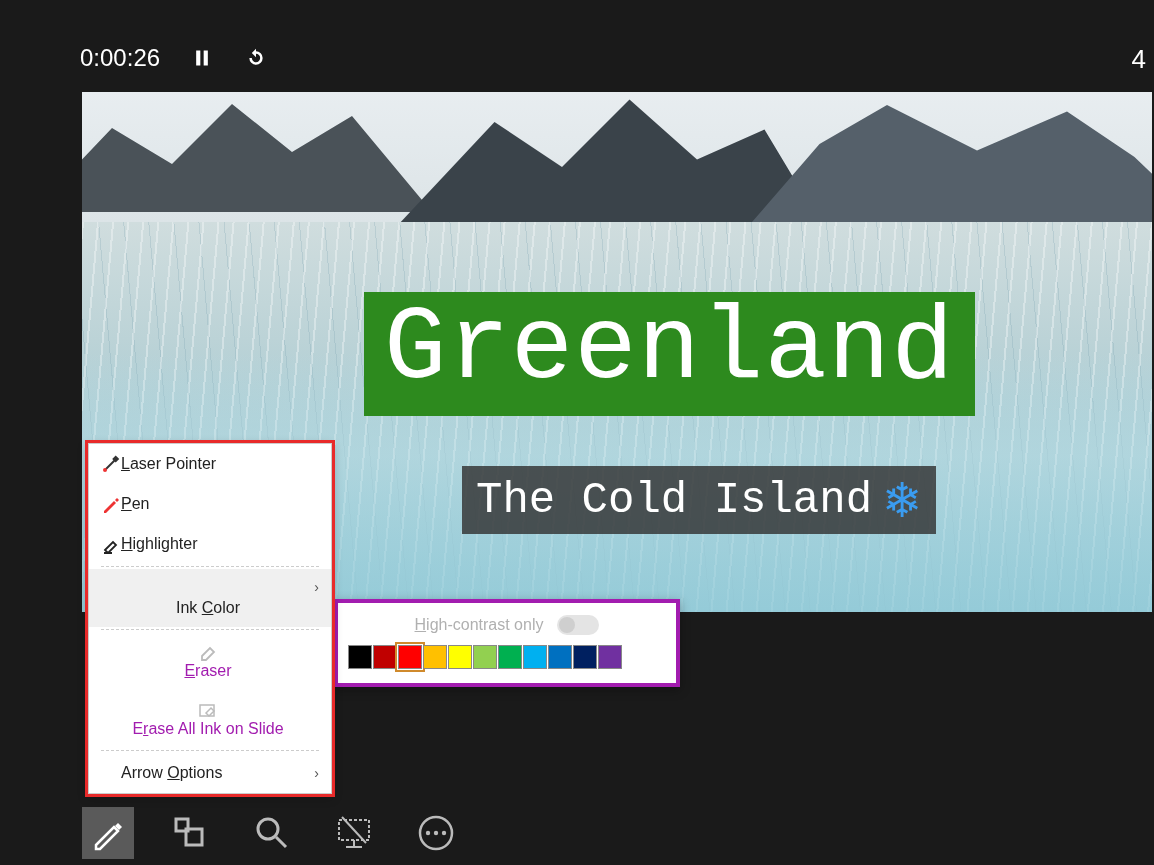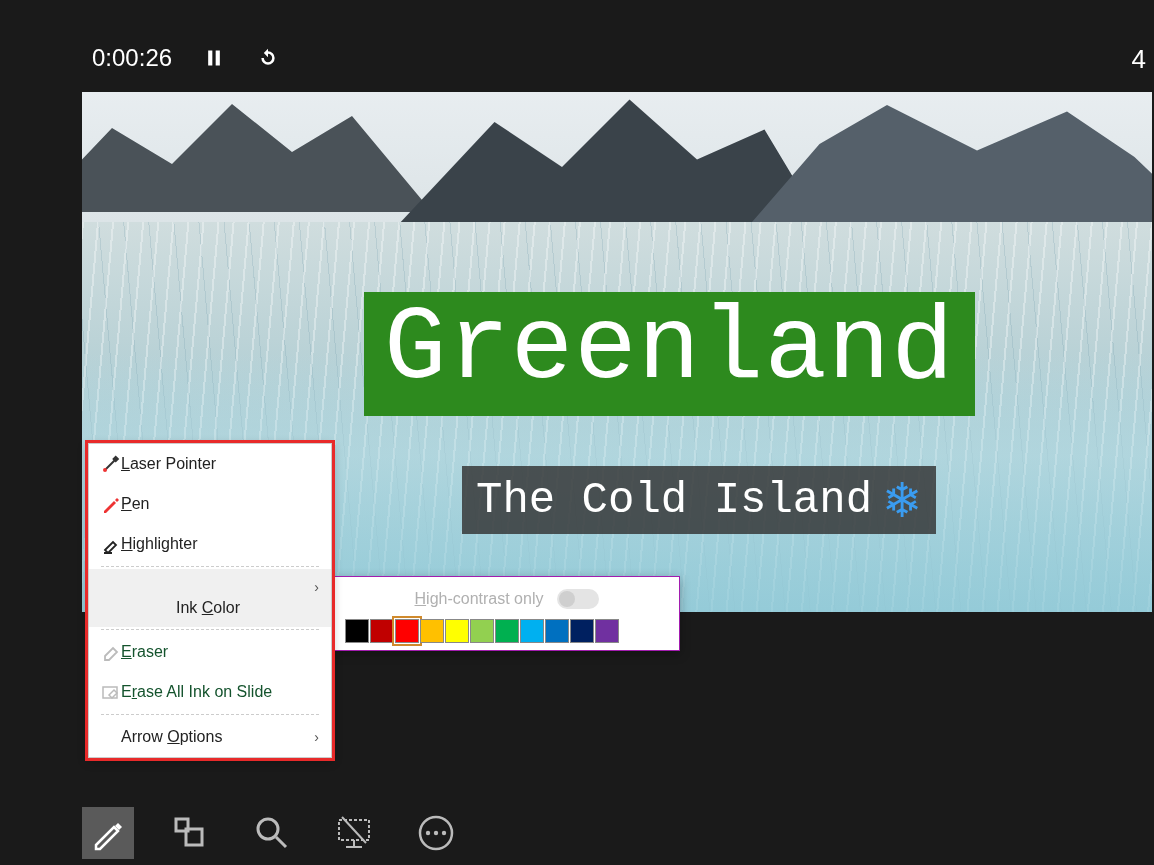--- a/index.html
+++ b/index.html
@@ -15,7 +15,7 @@
   .topbar {
     position: absolute;
     top: 44px;
-    left: 92px;
+    left: 80px;
     display: flex;
     align-items: center;
     gap: 30px;

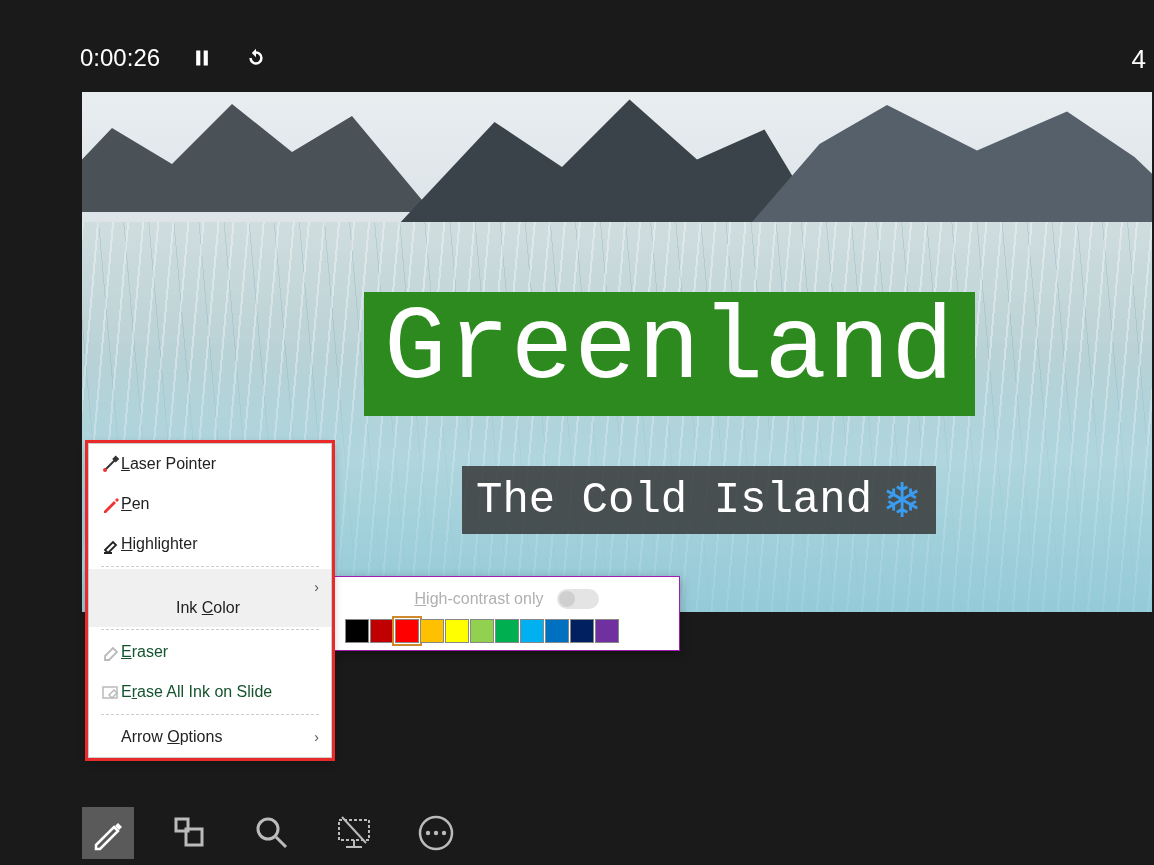--- a/index.html
+++ b/index.html
@@ -157,14 +157,14 @@
   
   .color-submenu {
     position: absolute;
-    top: 576px;
+    top: 599px;
     left: 334px;
     width: 346px;
     background: #fff;
-    border: 1px solid #a21caf;
+    border: 4px solid #a21caf;
     box-shadow: 0 3px 10px rgba(0,0,0,0.3);
     z-index: 15;
-    padding-bottom: 1px;
+    padding-bottom: 8px;
   }
   .hc-row {
     display: flex;

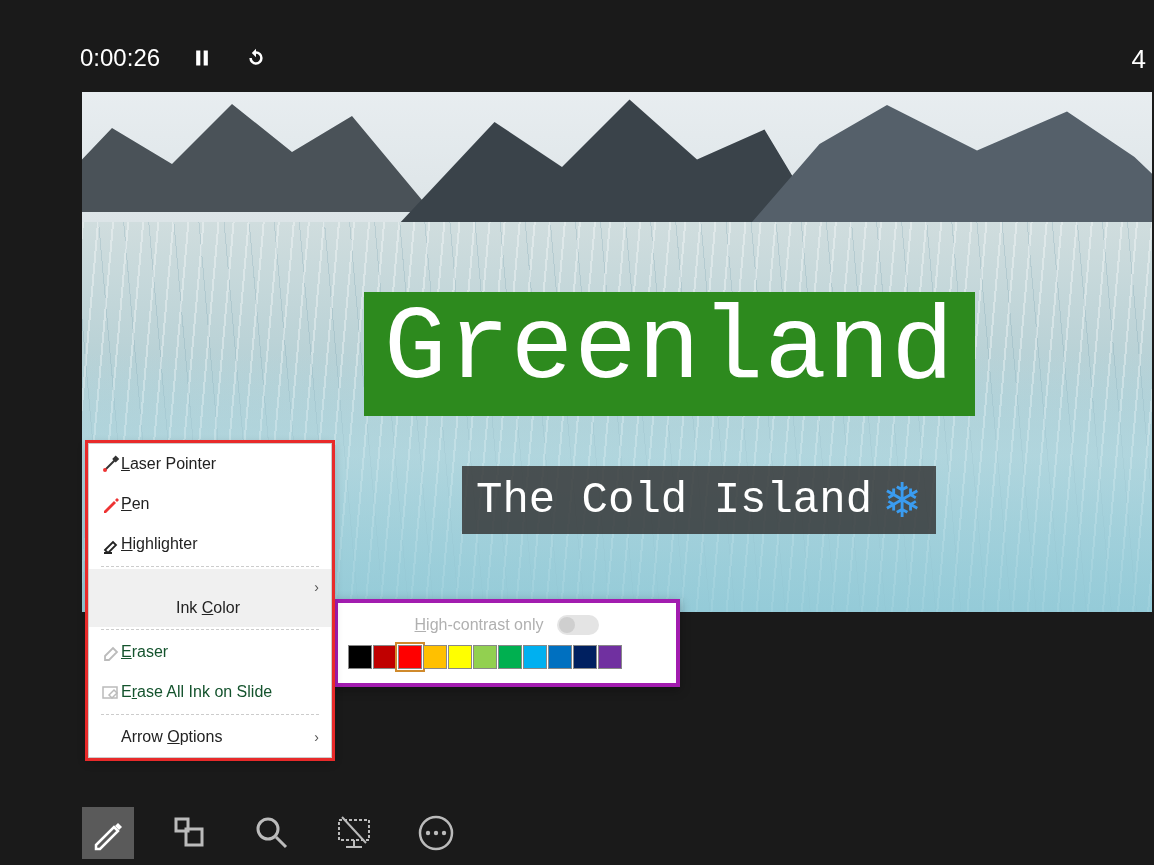--- a/index.html
+++ b/index.html
@@ -132,7 +132,7 @@
     position: relative;
   }
   .menu-item.sel { background: #f0f0f0; flex-direction: column; }
-  .menu-item.disabled { color: #14532d; }
+  .menu-item.disabled { color: #a21caf; flex-direction: column; }
   .menu-item .mi-icon {
     width: 20px;
     height: 20px;

